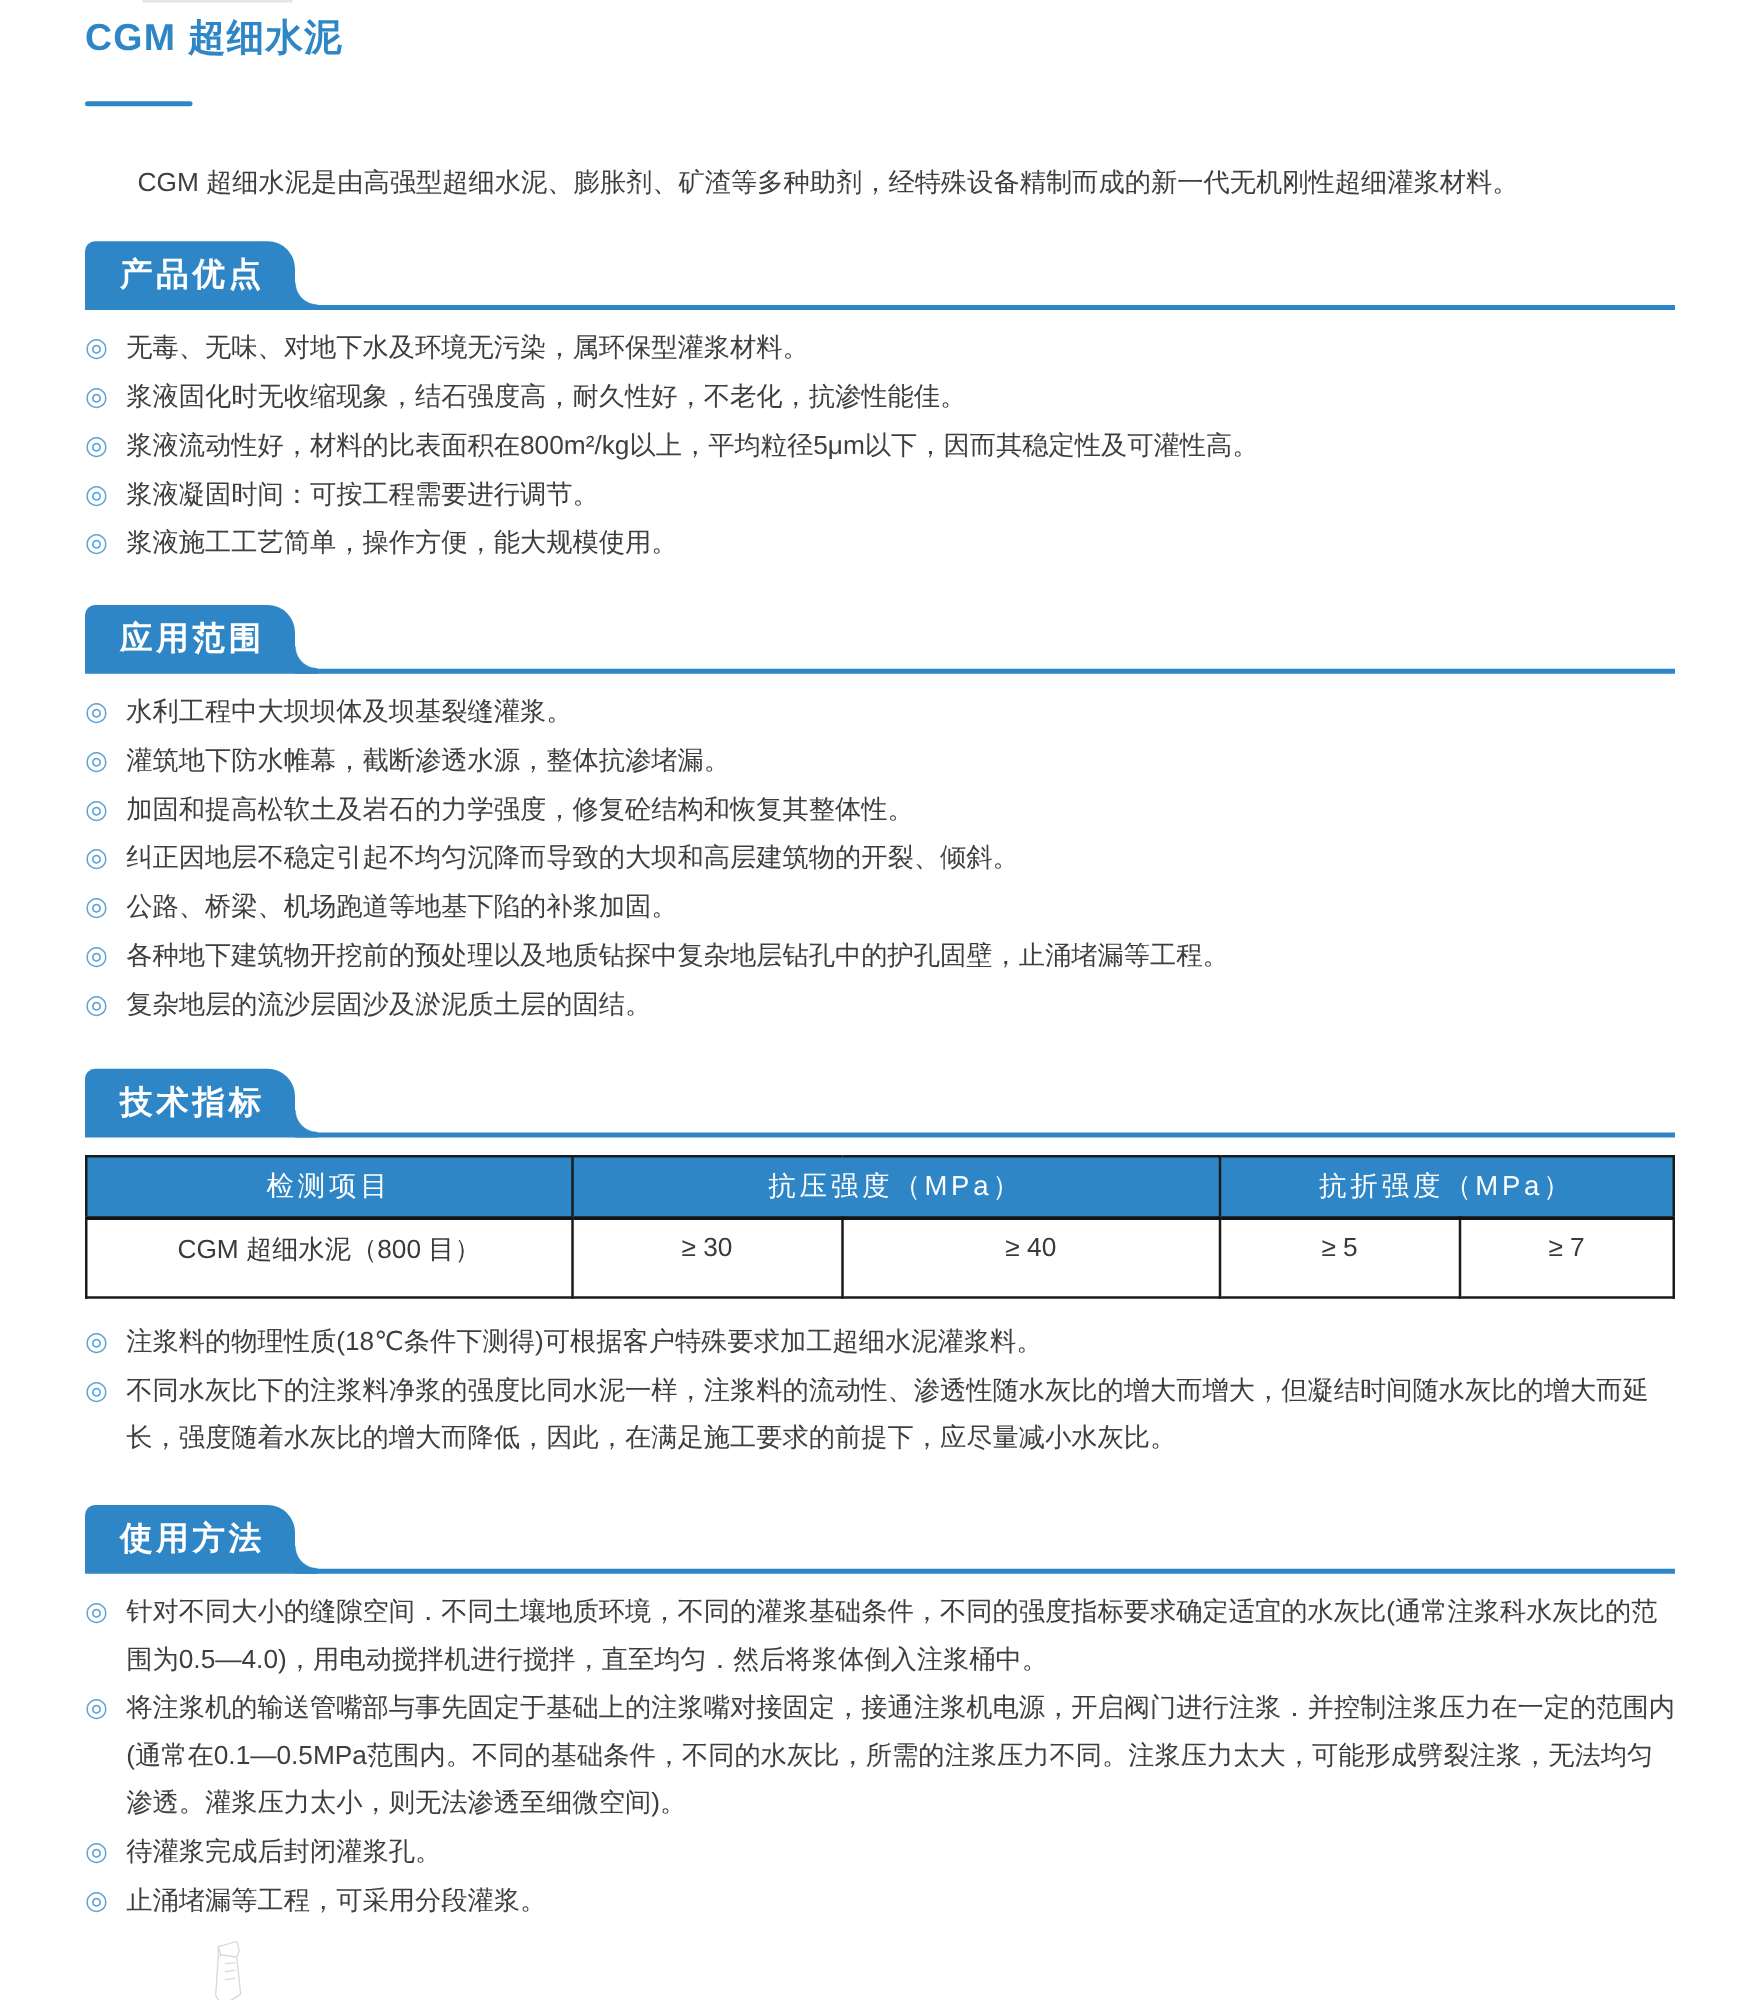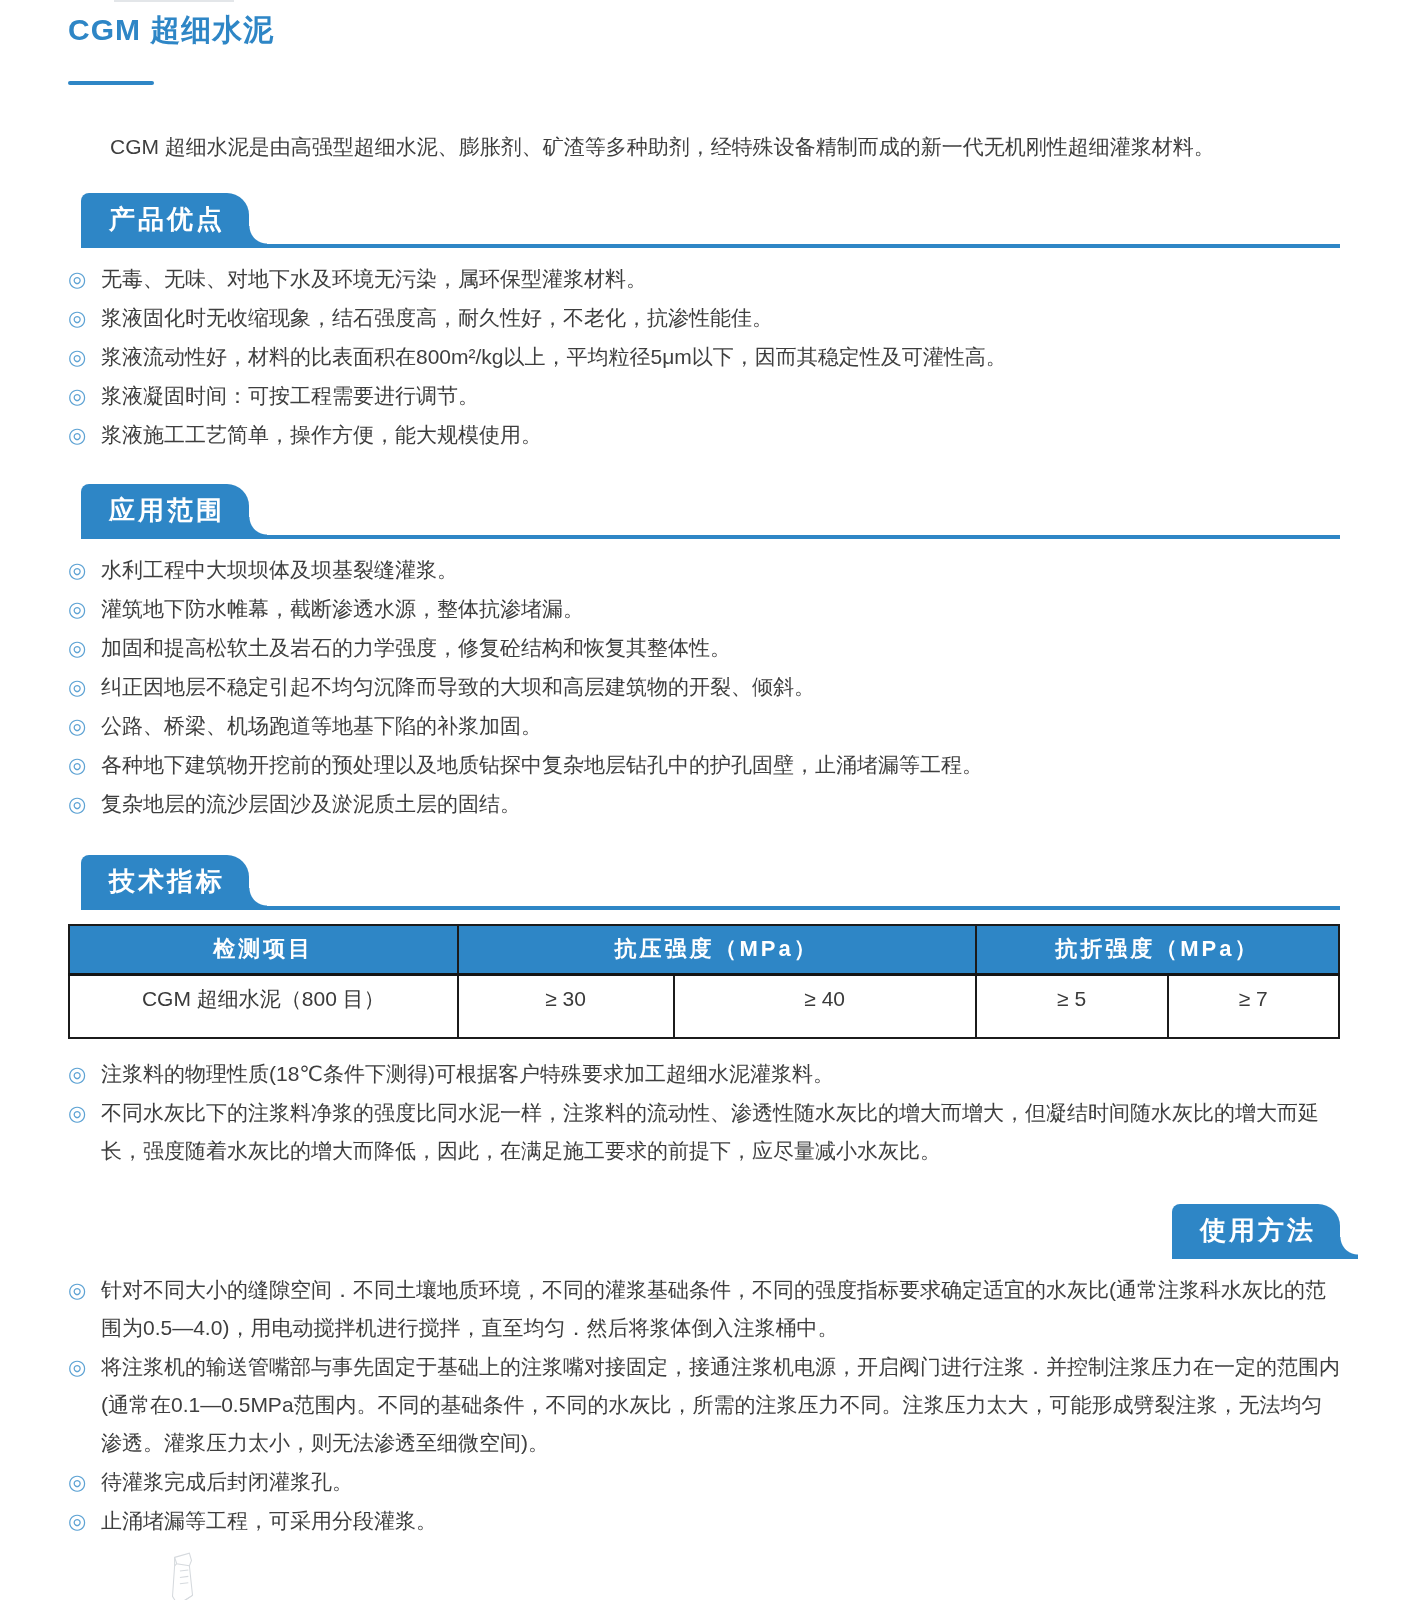--- a/index.html
+++ b/index.html
@@ -28,7 +28,6 @@
     padding:9px 24px 11px 28px;
     border-radius:8px 22px 0 0;
     white-space:nowrap;
-    margin-left:13px;
   }
   .ribbon .tab::after{
     content:"";position:absolute;right:-18px;bottom:0;width:18px;height:22px;

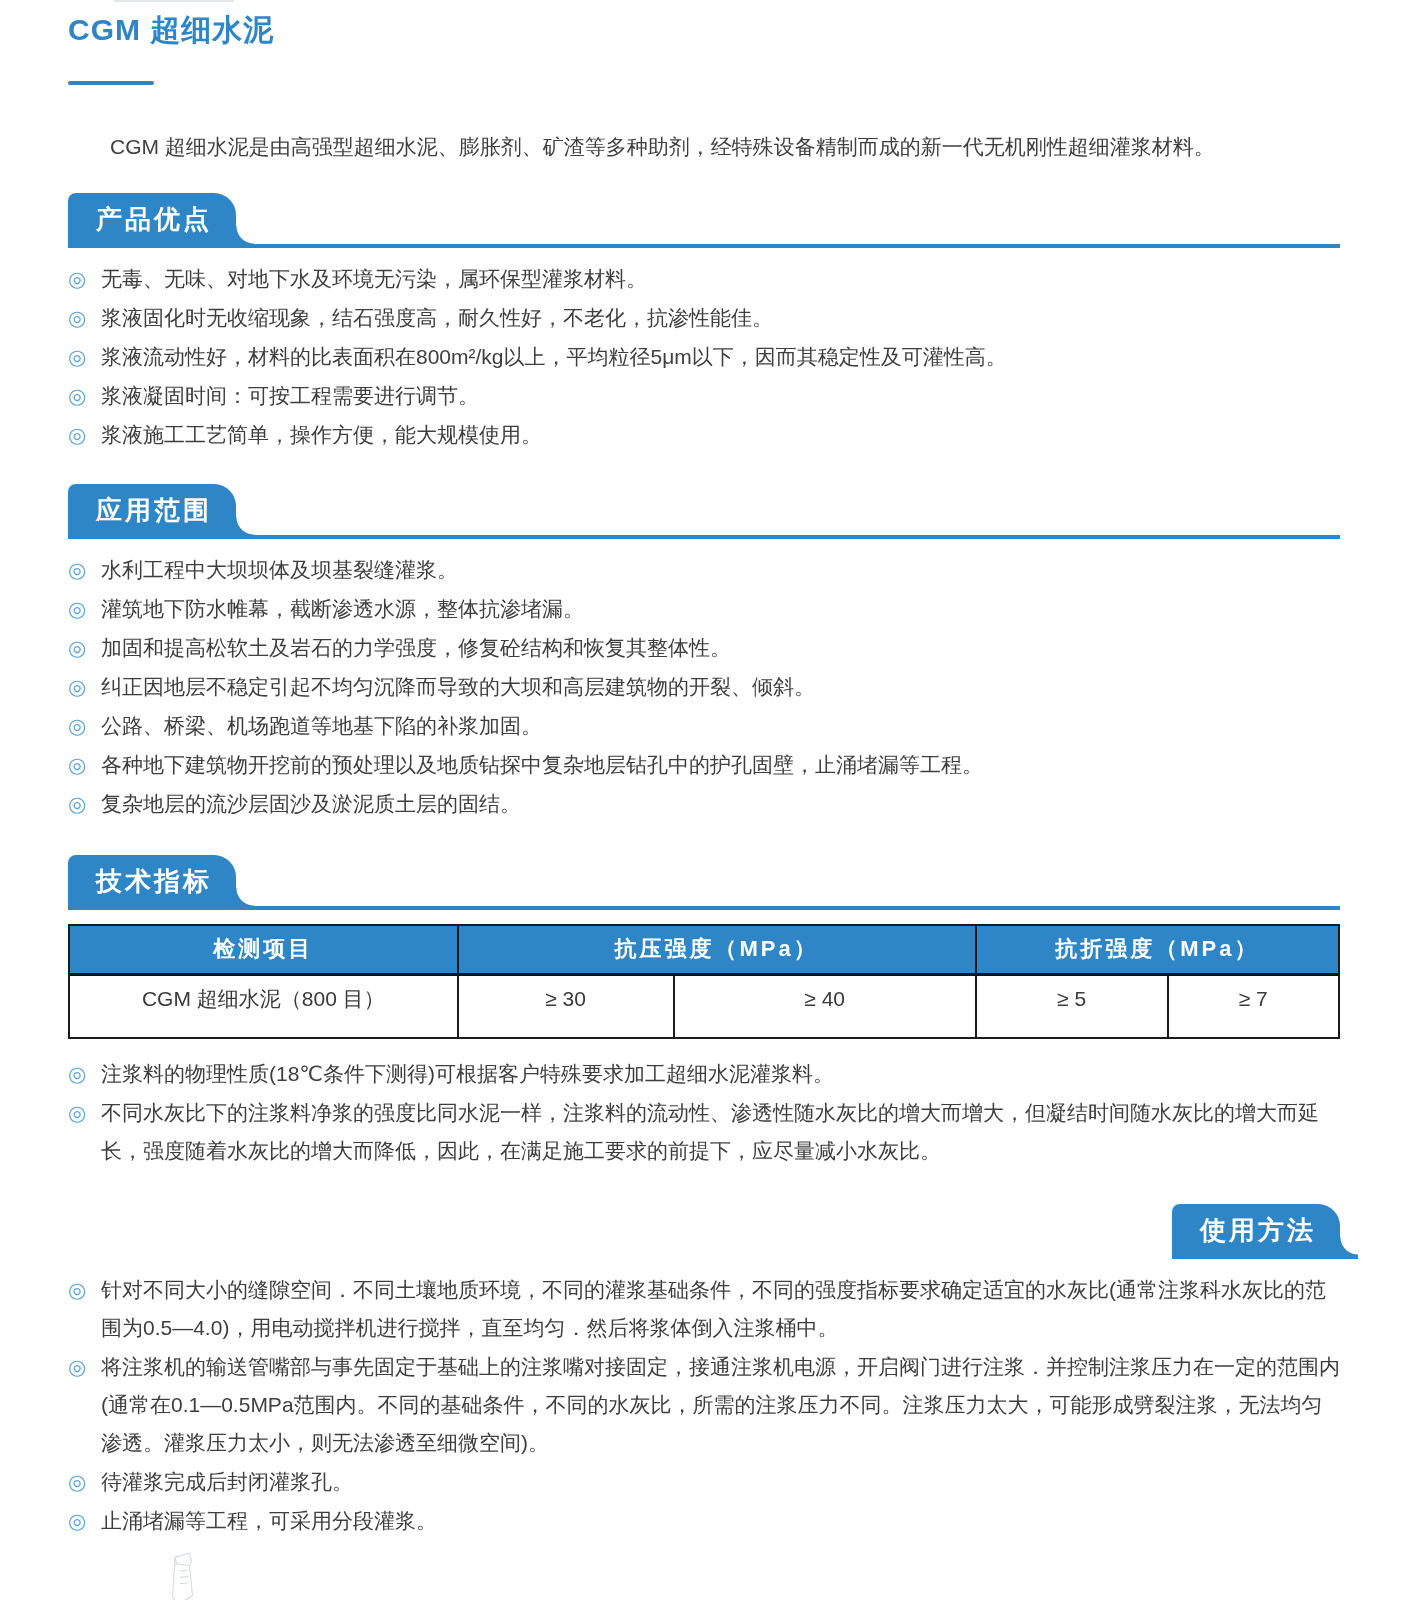--- a/index.html
+++ b/index.html
@@ -49,7 +49,7 @@
   .spec-table th,.spec-table td{border:2px solid #1b1b1b;text-align:center;}
   .spec-table .head-row th{
     background:var(--table-header-bg,#2e86c6);color:#ffffff;
-    font-size:22px;font-weight:bold;letter-spacing:3px;
+    font-size:22px;font-weight:normal;letter-spacing:3px;
     padding:8px 0 9px;border-bottom:3px solid #141414;
   }
   .spec-table .sub-row td{

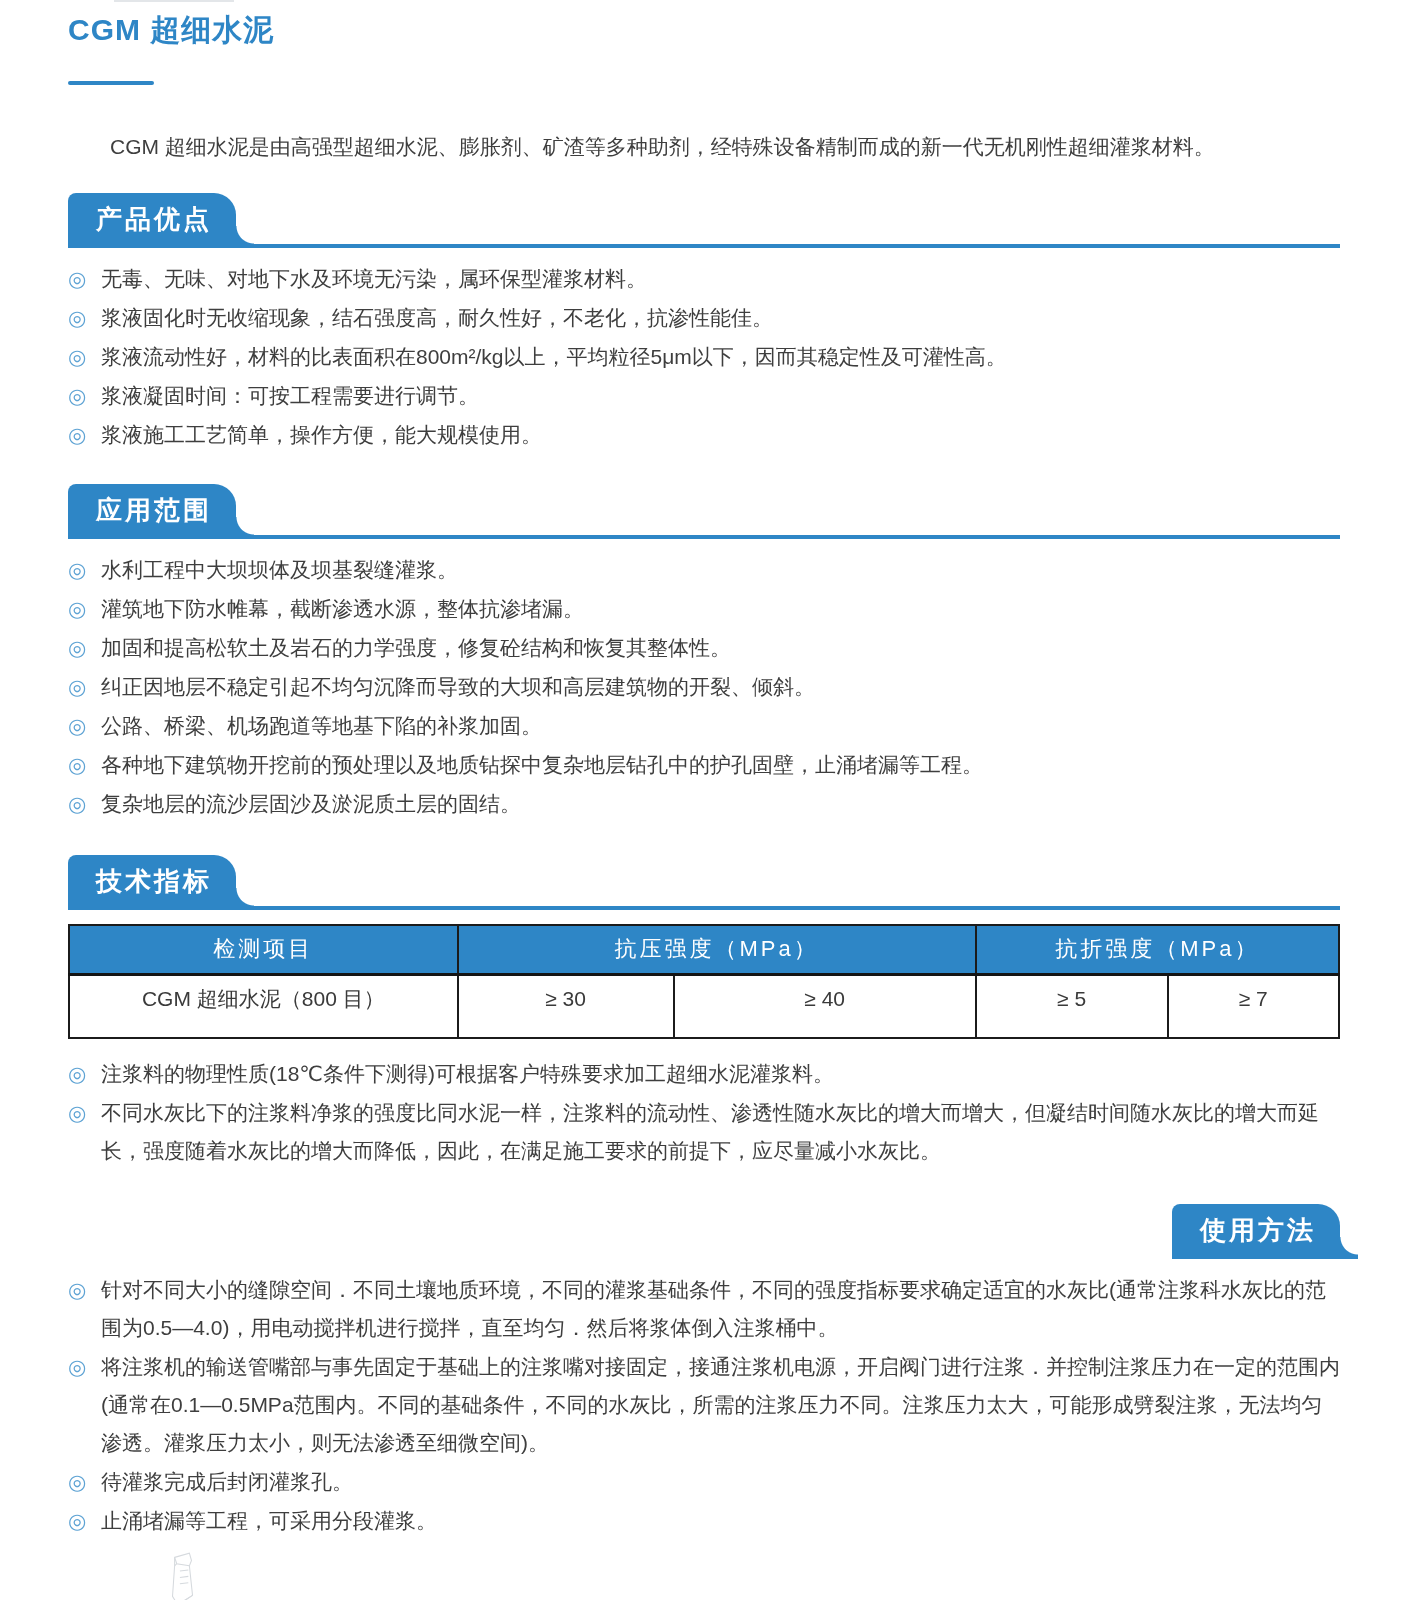--- a/index.html
+++ b/index.html
@@ -38,7 +38,7 @@
   .mt-a{margin-top:30px;}
   .mt-b{margin-top:30px;}
   .mt-c{margin-top:32px;}
-  .mt-d{margin-top:34px;flex-direction:column;}
+  .mt-d{margin-top:34px;}
 
   .items{list-style:none;margin:12px 0 0;padding:0;}
   .items li{position:relative;padding-left:33px;font-size:21px;line-height:38px;}

